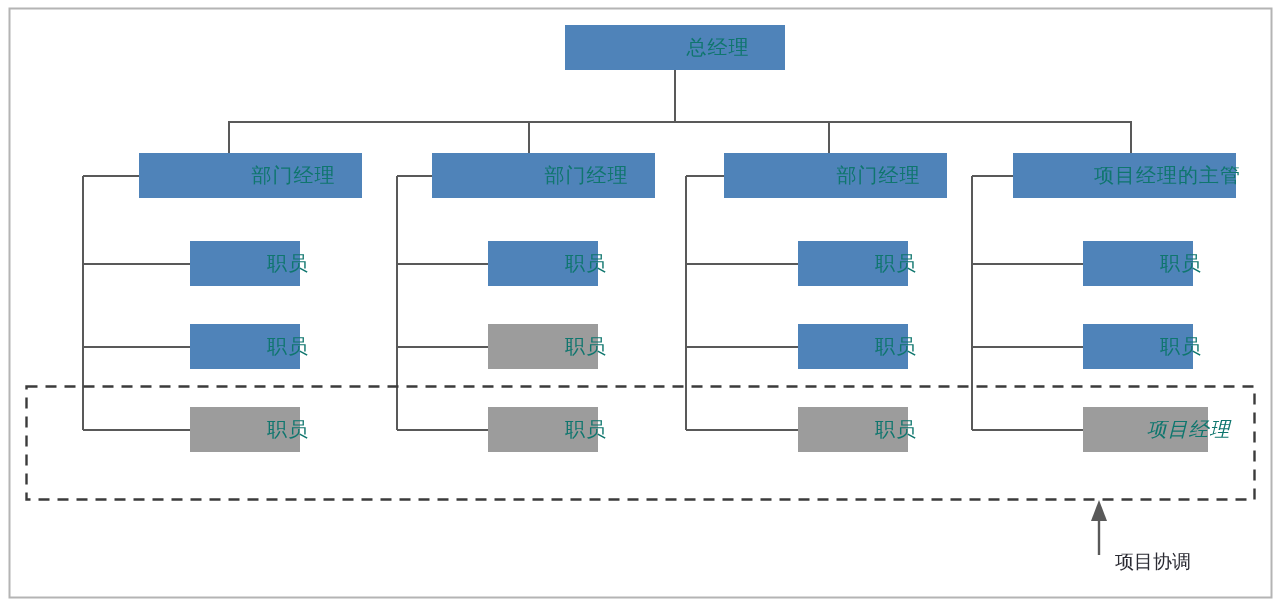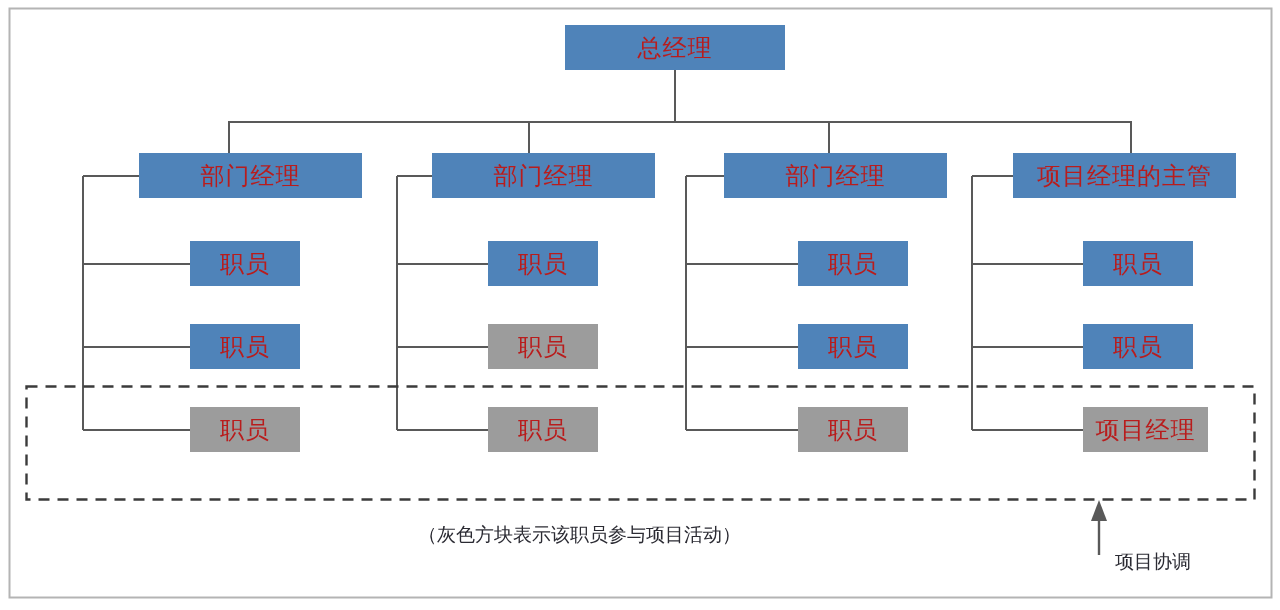--- a/index.html
+++ b/index.html
@@ -13,12 +13,13 @@
   .nodeLabel{
     position:absolute;
     display:flex;align-items:center;justify-content:center;
-    color:#b91c1c;
-    font-size:24px;
+    color:#0f766e;
+    font-size:20px;
     letter-spacing:1px;
     white-space:nowrap;
     user-select:none;
     pointer-events:none;
+    padding-left:43px;
   }
   .capText{
     position:absolute;

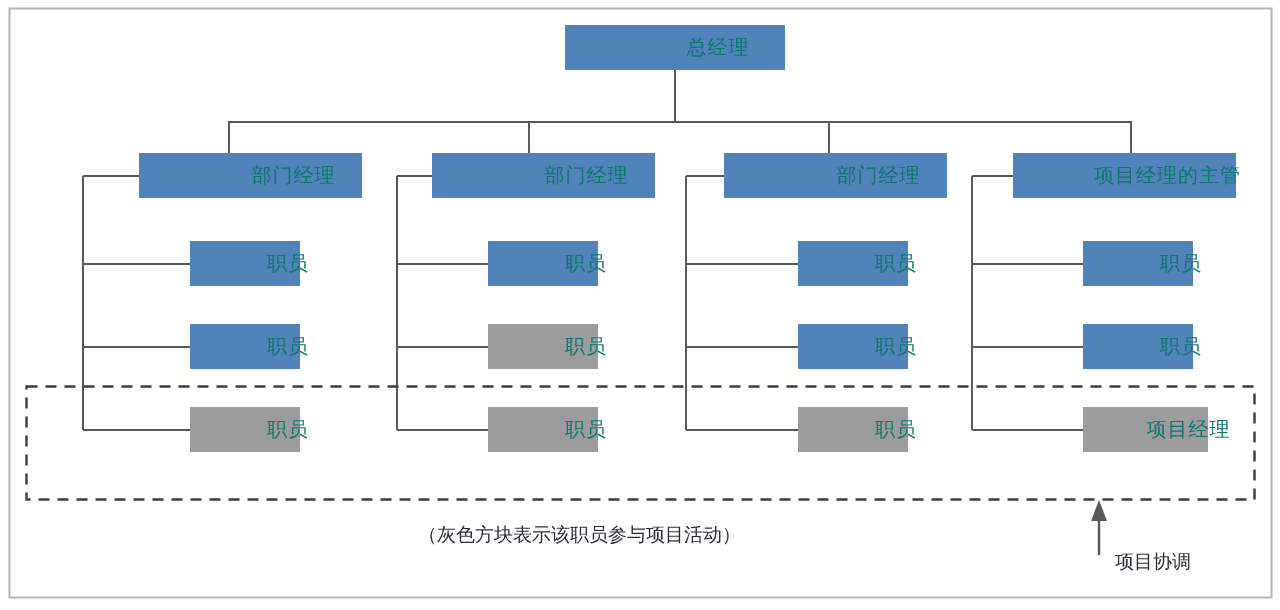--- a/index.html
+++ b/index.html
@@ -118,7 +118,7 @@
   <div class="nodeLabel" style="left:1013px;top:153px;width:223px;height:45px;">项目经理的主管</div>
   <div class="nodeLabel" style="left:1083px;top:241px;width:110px;height:45px;">职员</div>
   <div class="nodeLabel" style="left:1083px;top:324px;width:110px;height:45px;">职员</div>
-  <div class="nodeLabel" style="left:1083px;top:407px;width:125px;height:45px;">项目经理</div>
+  <div class="nodeLabel" style="left:1083px;top:407px;width:125px;height:45px;font-style:italic;">项目经理</div>
 
   <div class="capText" style="left:418px;top:522px;">（灰色方块表示该职员参与项目活动）</div>
   <div class="capText" style="left:1115px;top:549px;">项目协调</div>

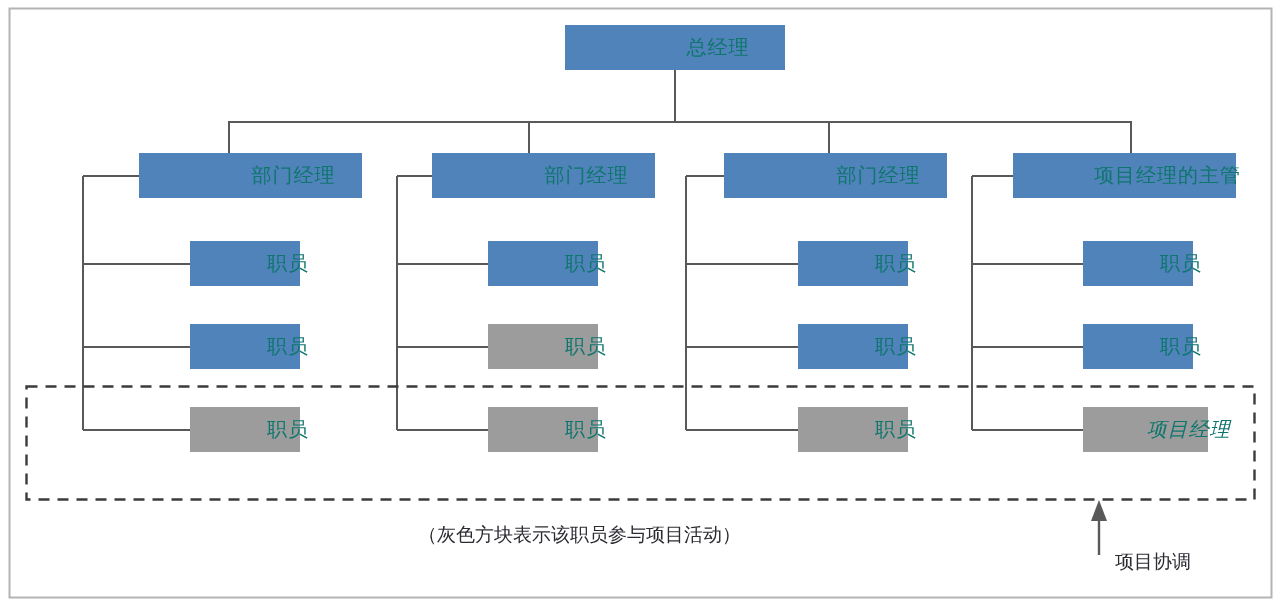--- a/index.html
+++ b/index.html
@@ -120,7 +120,6 @@
   <div class="nodeLabel" style="left:1083px;top:324px;width:110px;height:45px;">职员</div>
   <div class="nodeLabel" style="left:1083px;top:407px;width:125px;height:45px;font-style:italic;">项目经理</div>
 
-  <div class="capText" style="left:418px;top:522px;">（灰色方块表示该职员参与项目活动）</div>
   <div class="capText" style="left:1115px;top:549px;">项目协调</div>
 
 </div>

